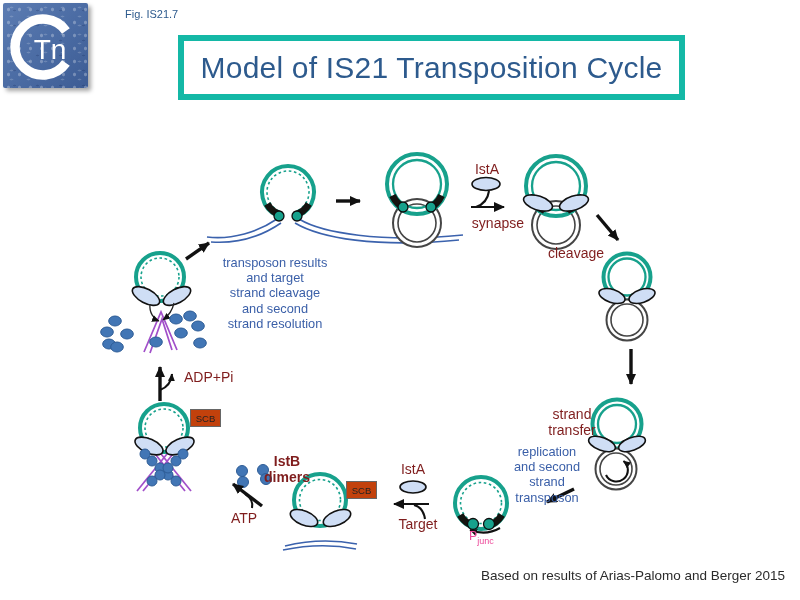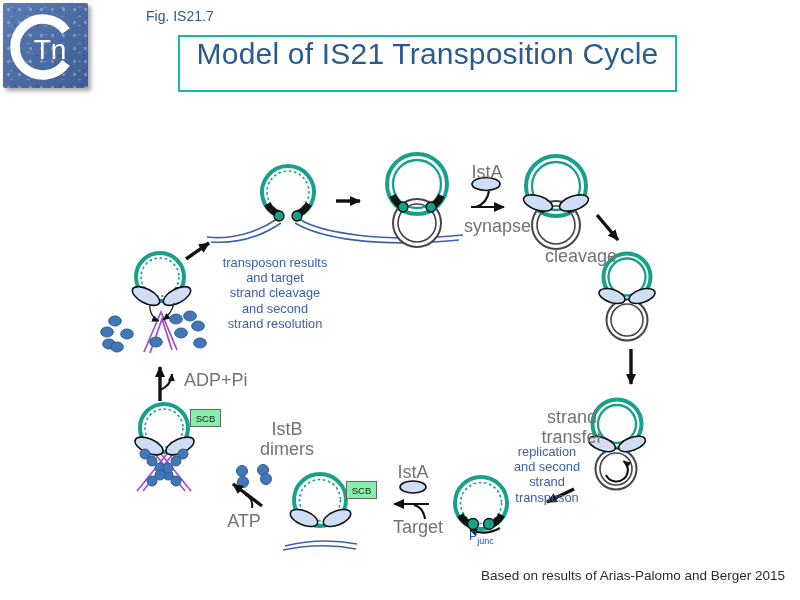--- a/index.html
+++ b/index.html
@@ -15,7 +15,7 @@
           linear-gradient(135deg,#5c7cb2 0%,#4a6ba3 55%,#3d5c94 100%);
         background-size:11px 13px,17px 9px,23px 15px,100% 100%;
         box-shadow:3px 3px 4px rgba(0,0,0,.35);text-decoration:underline;}
-  .fig-label{left:125px;top:8px;font-size:14px;color:#2d5a8d;margin-left:21px;}
+  .fig-label{left:125px;top:8px;font-size:11px;color:#2d5a8d;}
   .title-box{left:178px;top:35px;width:495px;height:53px;border:2px solid #14b8a6;
              display:flex;align-items:flex-start;justify-content:center;
              color:#2d5a8d;font-size:30px;letter-spacing:.2px;}

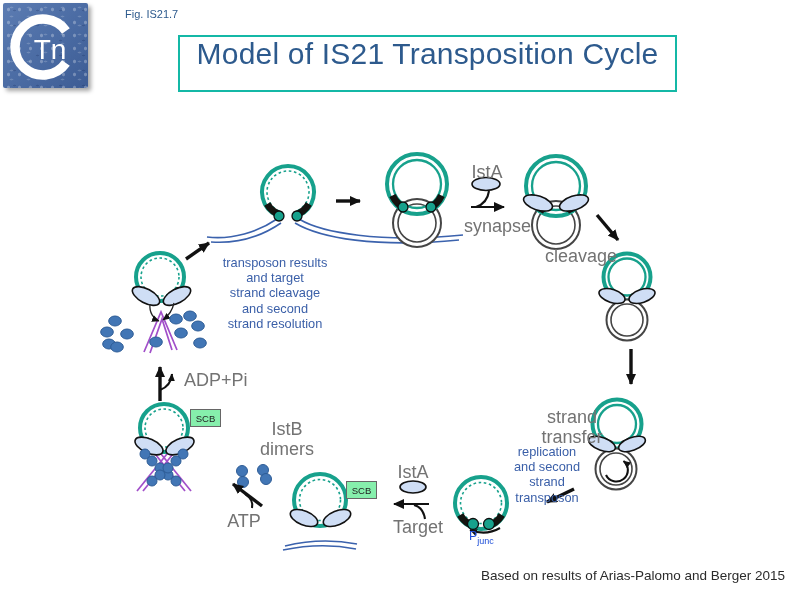--- a/index.html
+++ b/index.html
@@ -16,8 +16,8 @@
         background-size:11px 13px,17px 9px,23px 15px,100% 100%;
         box-shadow:3px 3px 4px rgba(0,0,0,.35);text-decoration:underline;}
   .fig-label{left:125px;top:8px;font-size:11px;color:#2d5a8d;}
-  .title-box{left:178px;top:35px;width:495px;height:53px;border:2px solid #14b8a6;
-             display:flex;align-items:flex-start;justify-content:center;
+  .title-box{left:178px;top:35px;width:495px;height:53px;border:6px solid #14b8a6;
+             display:flex;align-items:center;justify-content:center;
              color:#2d5a8d;font-size:30px;letter-spacing:.2px;}
   .credit{left:460px;top:568px;width:325px;text-align:right;font-size:13.5px;color:#2b2b2b;}
   

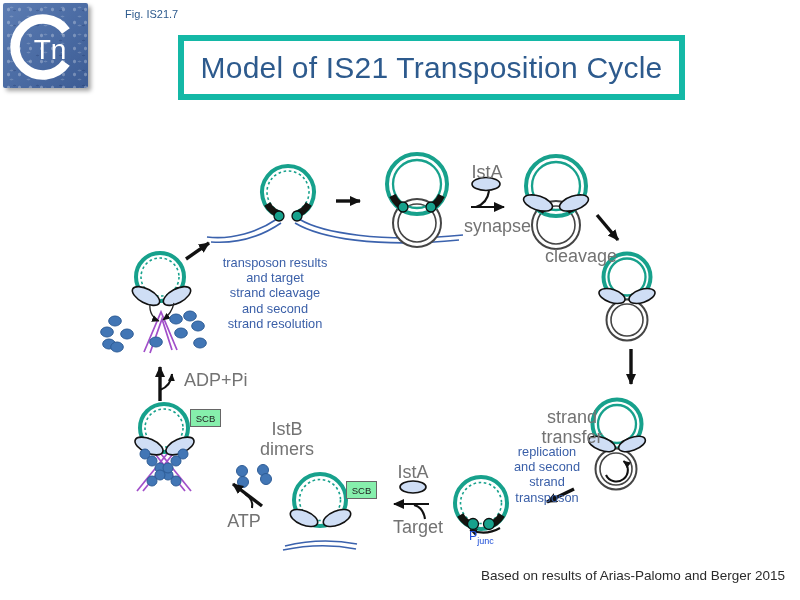--- a/index.html
+++ b/index.html
@@ -21,7 +21,7 @@
              color:#2d5a8d;font-size:30px;letter-spacing:.2px;}
   .credit{left:460px;top:568px;width:325px;text-align:right;font-size:13.5px;color:#2b2b2b;}
   
-  .lbl{position:absolute;color:#737373;font-size:18px;text-align:center;line-height:1.12;}
+  .lbl{position:absolute;color:#7f1d1d;font-size:14px;text-align:center;line-height:1.12;}
   .note{position:absolute;color:#3a5fa8;font-size:12.8px;line-height:15.2px;text-align:center;}
   .scb{position:absolute;border:1.2px solid #666;background:#86efac;color:#222;
        font-size:9.5px;display:flex;align-items:center;justify-content:center;}

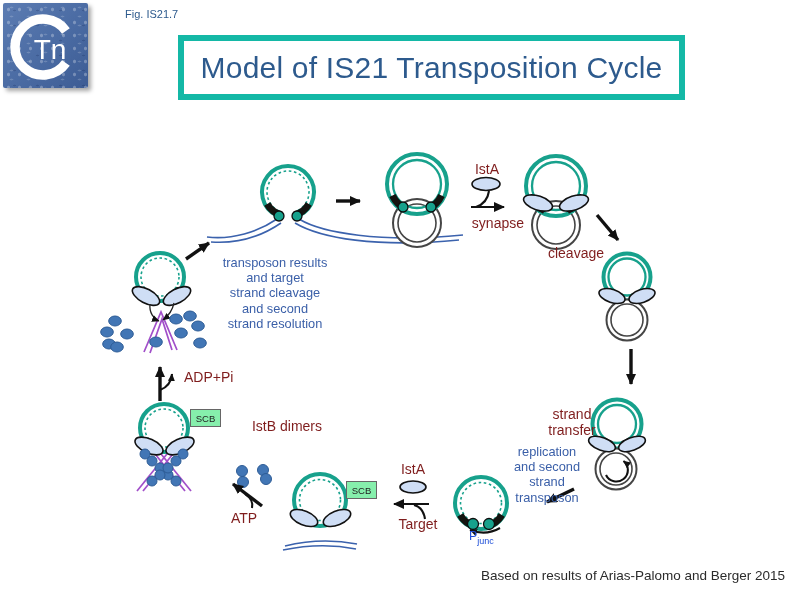--- a/index.html
+++ b/index.html
@@ -23,7 +23,7 @@
   
   .lbl{position:absolute;color:#7f1d1d;font-size:14px;text-align:center;line-height:1.12;}
   .note{position:absolute;color:#3a5fa8;font-size:12.8px;line-height:15.2px;text-align:center;}
-  .scb{position:absolute;border:1.2px solid #666;background:#86efac;color:#222;
+  .scb{position:absolute;border:1.2px solid #666;background:#c2410c;color:#222;
        font-size:9.5px;display:flex;align-items:center;justify-content:center;}
   .pjunc{position:absolute;color:#1d4ed8;font-size:12.5px;}
   .pjunc sub{font-size:9px;}

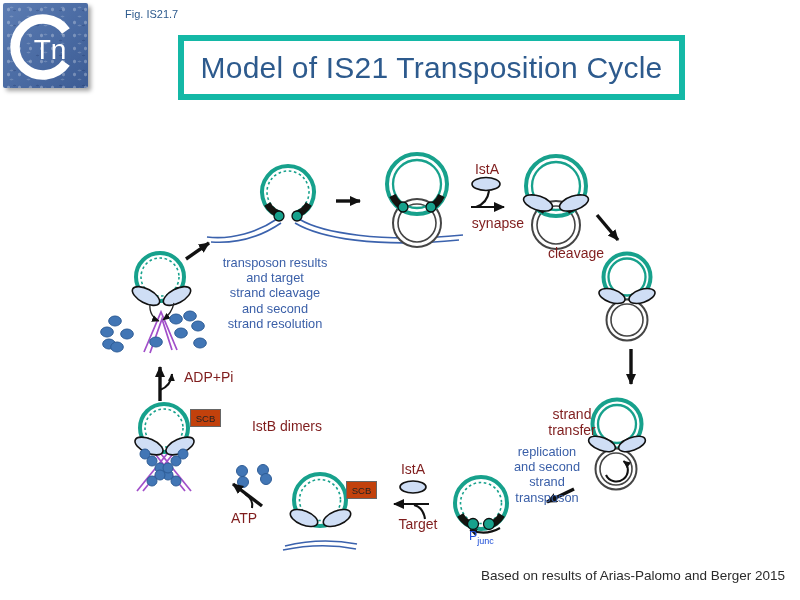--- a/index.html
+++ b/index.html
@@ -246,7 +246,7 @@
 <div class="scb" style="left:346px;top:481px;width:29px;height:16px;">SCB</div>
 <div class="scb" style="left:190px;top:409px;width:29px;height:16px;">SCB</div>
 
-<div class="lbl" style="left:251px;top:419px;width:72px;">IstB dimers</div>
+<div class="lbl" style="left:251px;top:454px;width:72px;font-weight:bold;">IstB dimers</div>
 <div class="lbl" style="left:223px;top:511px;width:42px;">ATP</div>
 <div class="lbl" style="left:184px;top:370px;width:58px;text-align:left;">ADP+Pi</div>
 

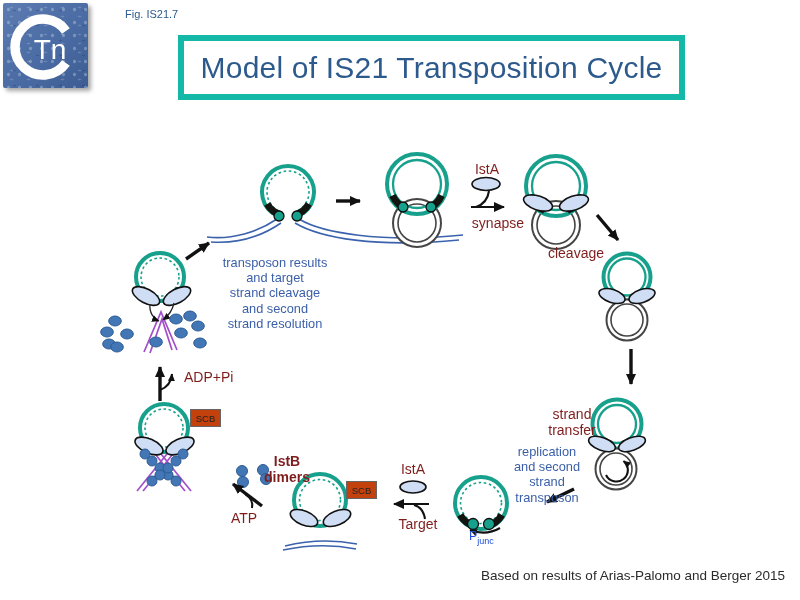--- a/index.html
+++ b/index.html
@@ -25,7 +25,7 @@
   .note{position:absolute;color:#3a5fa8;font-size:12.8px;line-height:15.2px;text-align:center;}
   .scb{position:absolute;border:1.2px solid #666;background:#c2410c;color:#222;
        font-size:9.5px;display:flex;align-items:center;justify-content:center;}
-  .pjunc{position:absolute;color:#1d4ed8;font-size:12.5px;}
+  .pjunc{position:absolute;color:#ec4899;font-size:12.5px;}
   .pjunc sub{font-size:9px;}
   
   .tO{stroke:#17a18c;stroke-width:4;fill:none;}

